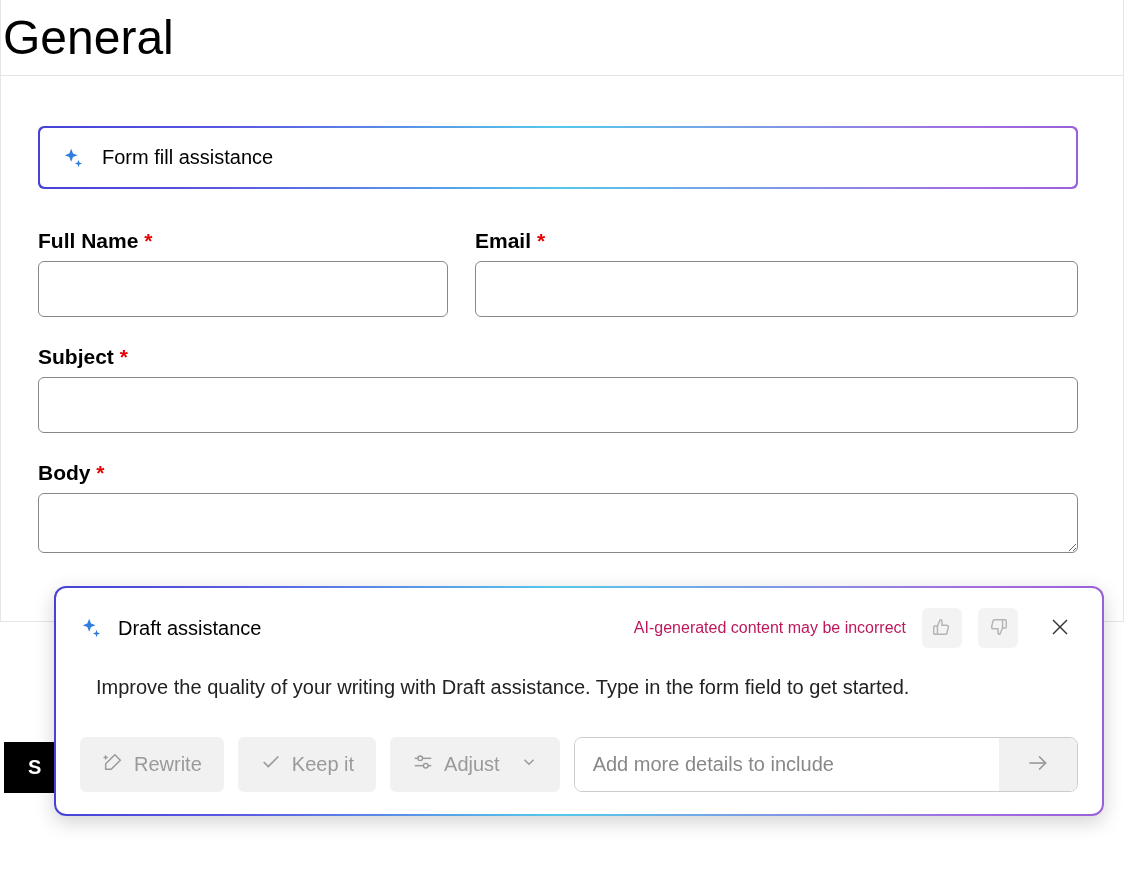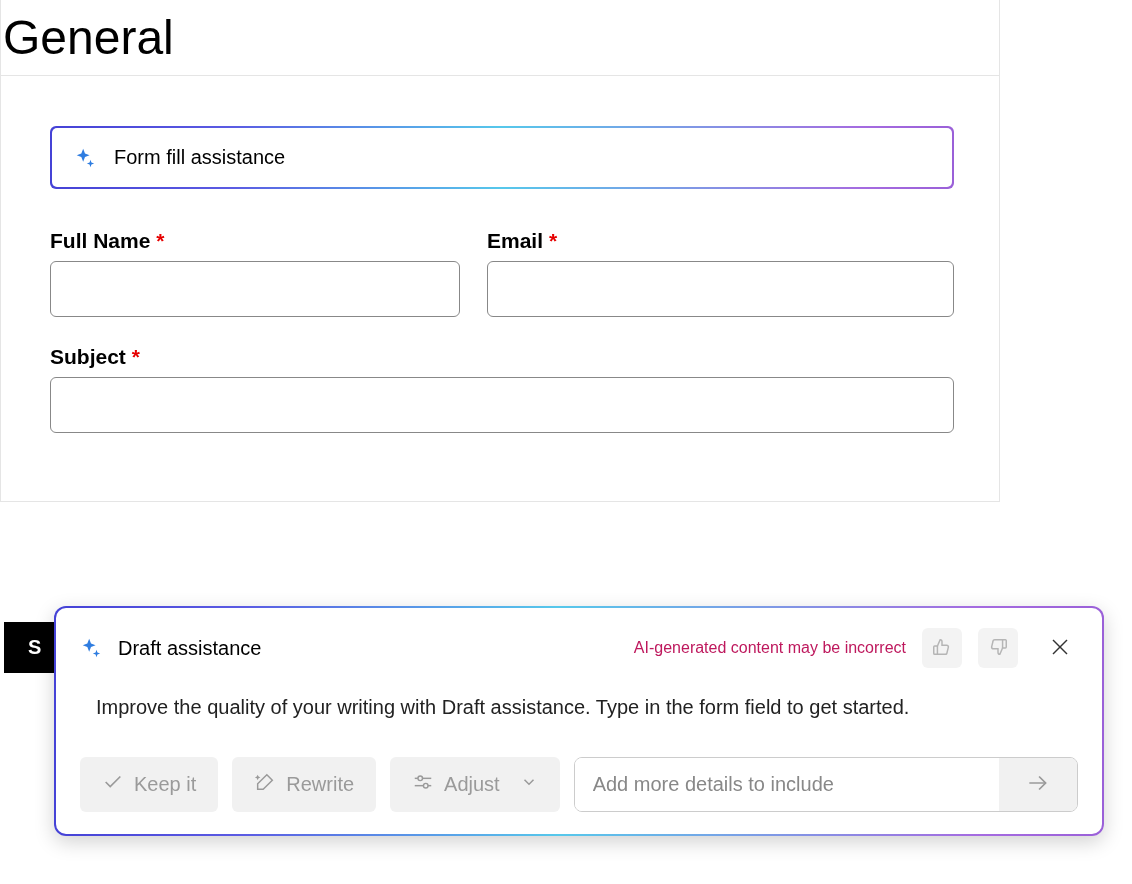--- a/index.html
+++ b/index.html
@@ -18,7 +18,7 @@
     .page-container {
       border: 1px solid #e5e5e5;
       border-top: none;
-      width: 1000px;
+      width: 1124px;
       position: relative;
     }
     .page-title {

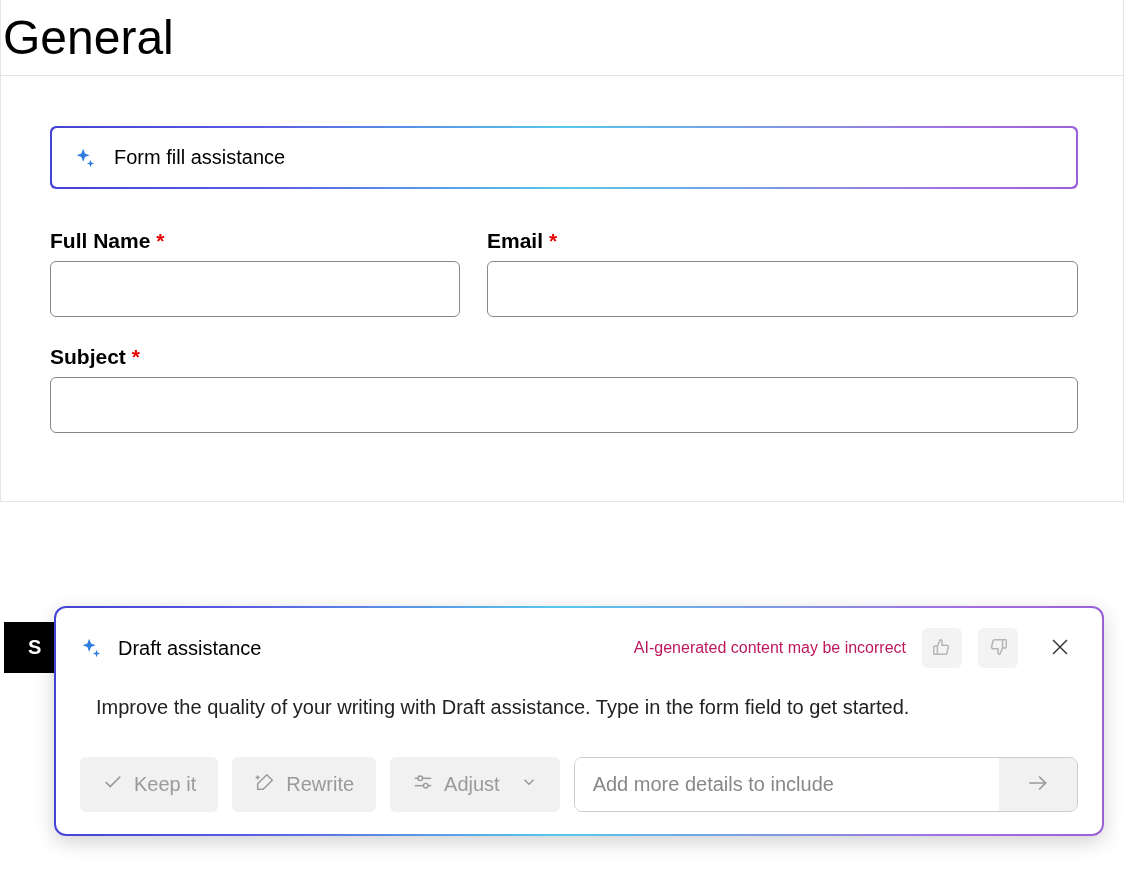--- a/index.html
+++ b/index.html
@@ -28,7 +28,7 @@
       border-bottom: 1px solid #e5e5e5;
     }
     .content {
-      padding: 50px 45px 40px 49px;
+      padding: 50px 45px 40px 37px;
     }
     .form-fill-banner {
       border-radius: 6px;

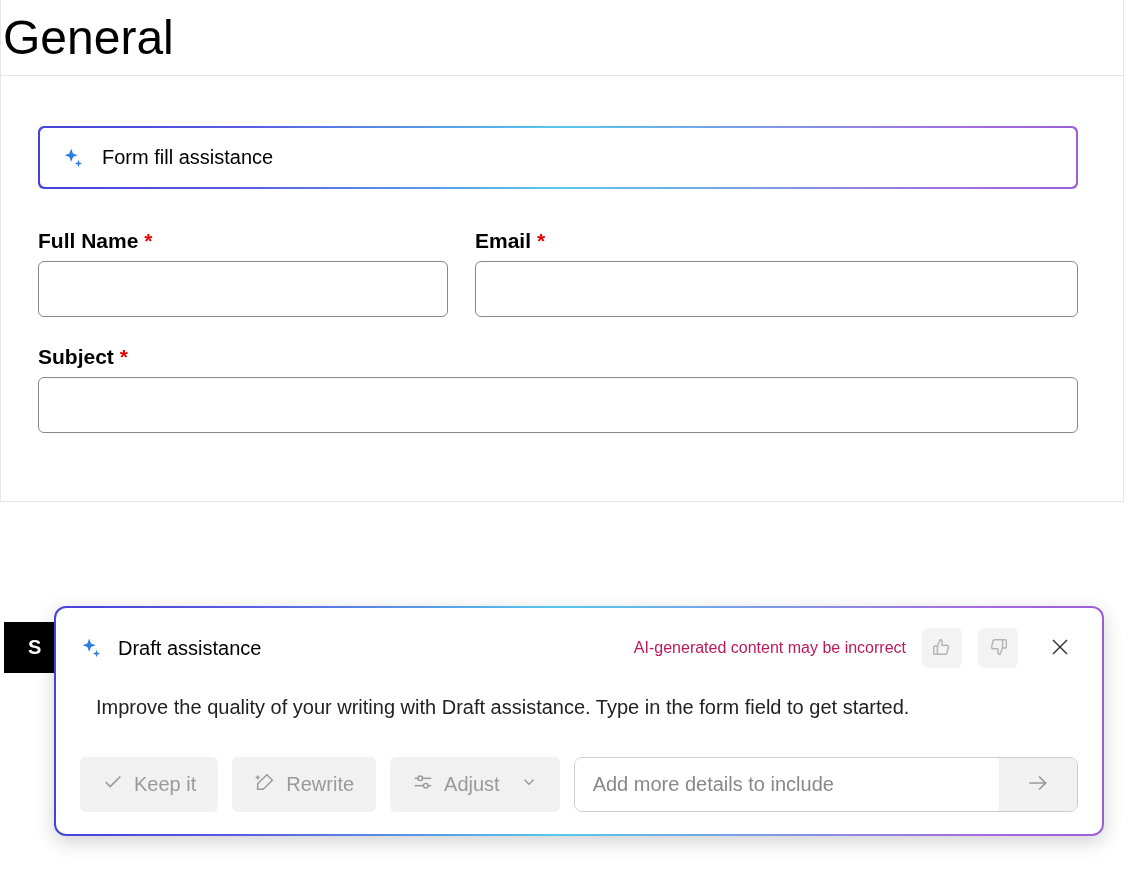--- a/index.html
+++ b/index.html
@@ -264,6 +264,14 @@
       </div>
     </div>
 
+    <div class="form-row">
+      <div class="form-field full">
+        <label class="field-label">
+          <span>Body</span> <span class="required">*</span>
+        </label>
+        <textarea class="textarea-input" value="" style=""></textarea>
+      </div>
+    </div>
 
   </div>
 </div>

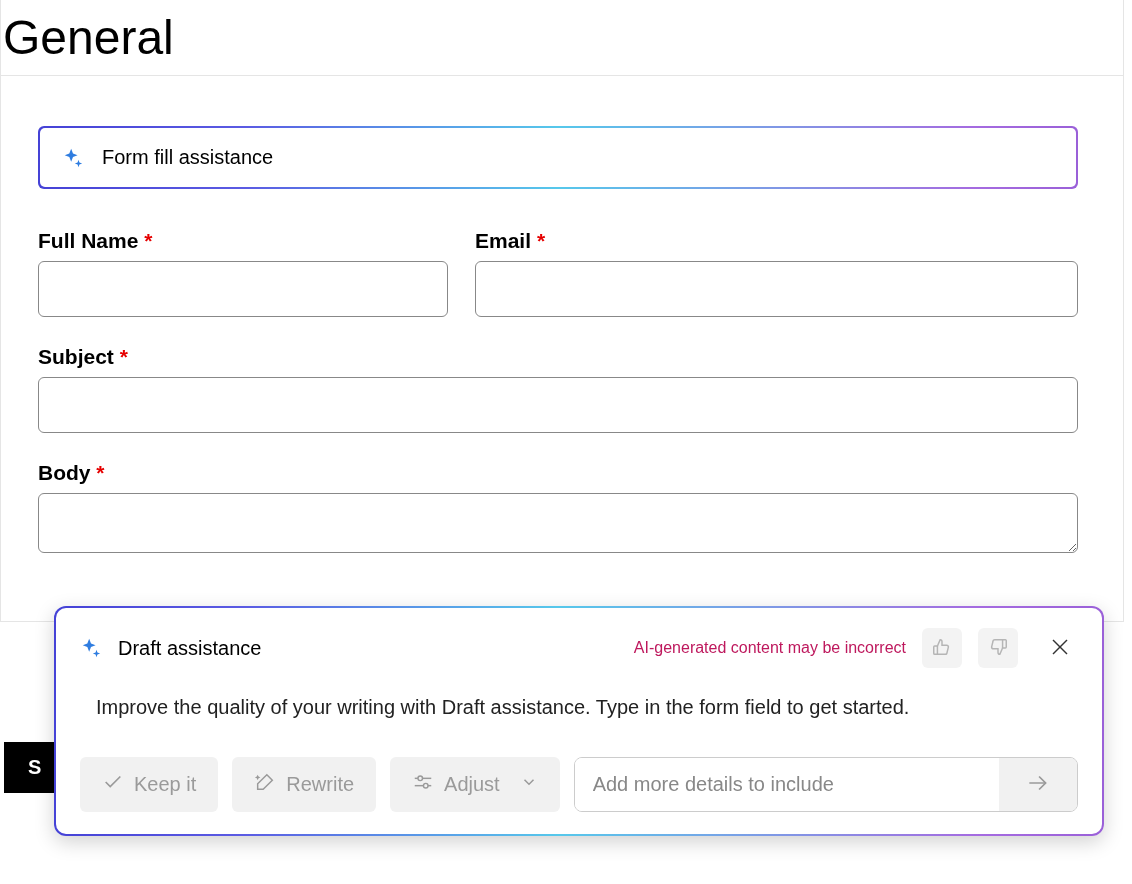--- a/index.html
+++ b/index.html
@@ -114,7 +114,7 @@
     .draft-panel {
       position: absolute;
       left: 54px;
-      top: 606px;
+      top: 586px;
       width: 1050px;
       border-radius: 12px;
       padding: 2px;

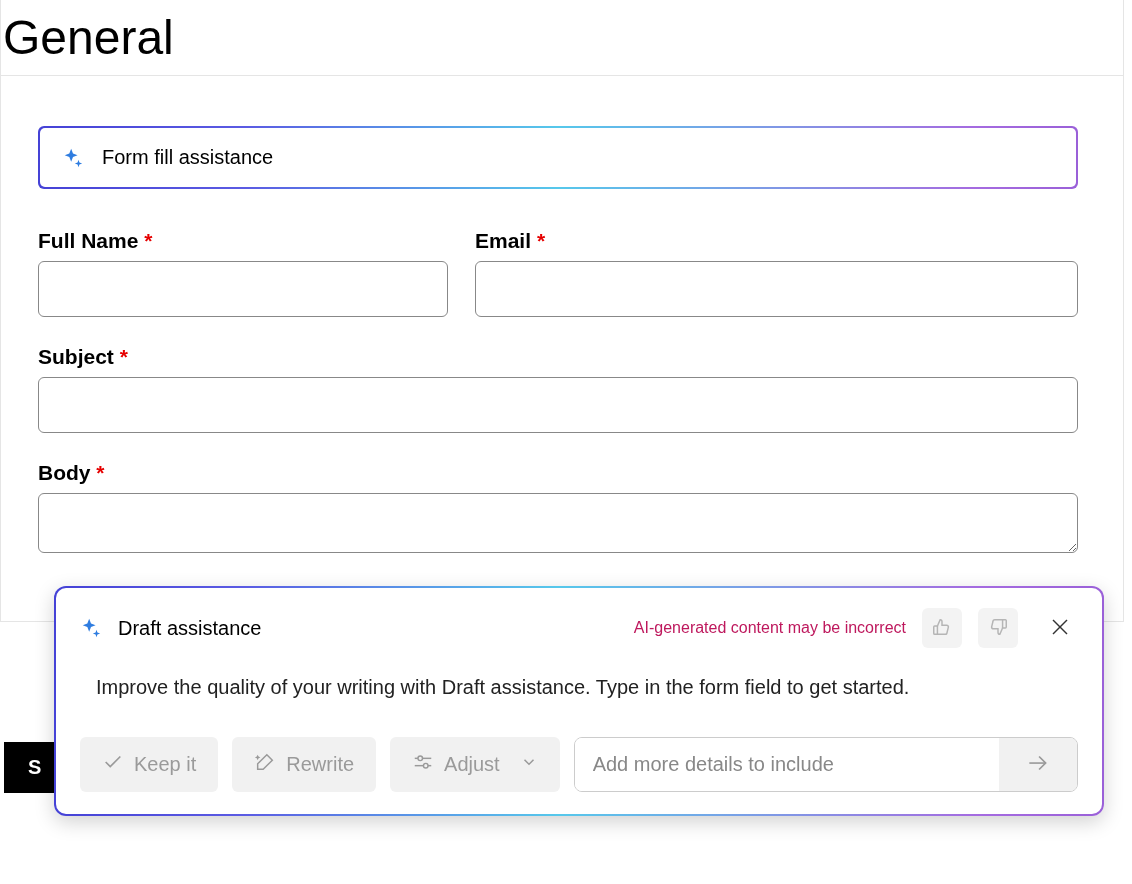--- a/index.html
+++ b/index.html
@@ -320,20 +320,20 @@
     <div class="draft-actions">
       <button class="action-btn">
         <span>
-          <svg width="22" height="22" viewBox="0 0 24 24" fill="none" stroke-width="1.8">
-            <path d="M4 12l5 5L20 6"></path>
-          </svg>
-        </span>
-        <span>Keep it</span>
-      </button>
-      <button class="action-btn">
-        <span>
           <svg width="22" height="22" viewBox="0 0 24 24" fill="none" stroke-width="1.6">
             <path d="M14 4l6 6-10 10H4v-6L14 4z"></path>
             <path d="M4 4l1 2 2 1-2 1-1 2-1-2-2-1 2-1z" fill="#9a9a9a" stroke="none"></path>
           </svg>
         </span>
         <span>Rewrite</span>
+      </button>
+      <button class="action-btn">
+        <span>
+          <svg width="22" height="22" viewBox="0 0 24 24" fill="none" stroke-width="1.8">
+            <path d="M4 12l5 5L20 6"></path>
+          </svg>
+        </span>
+        <span>Keep it</span>
       </button>
       <button class="action-btn adjust-btn">
         <span>

